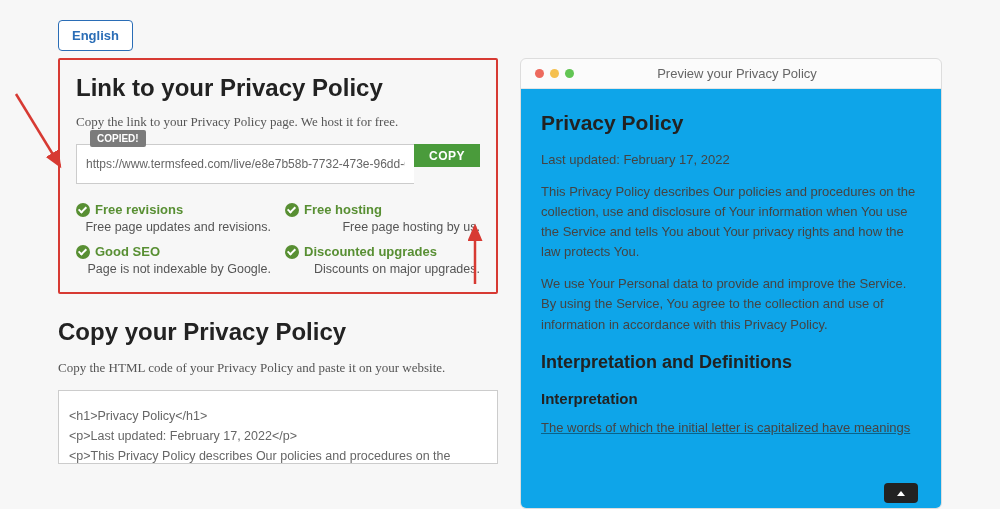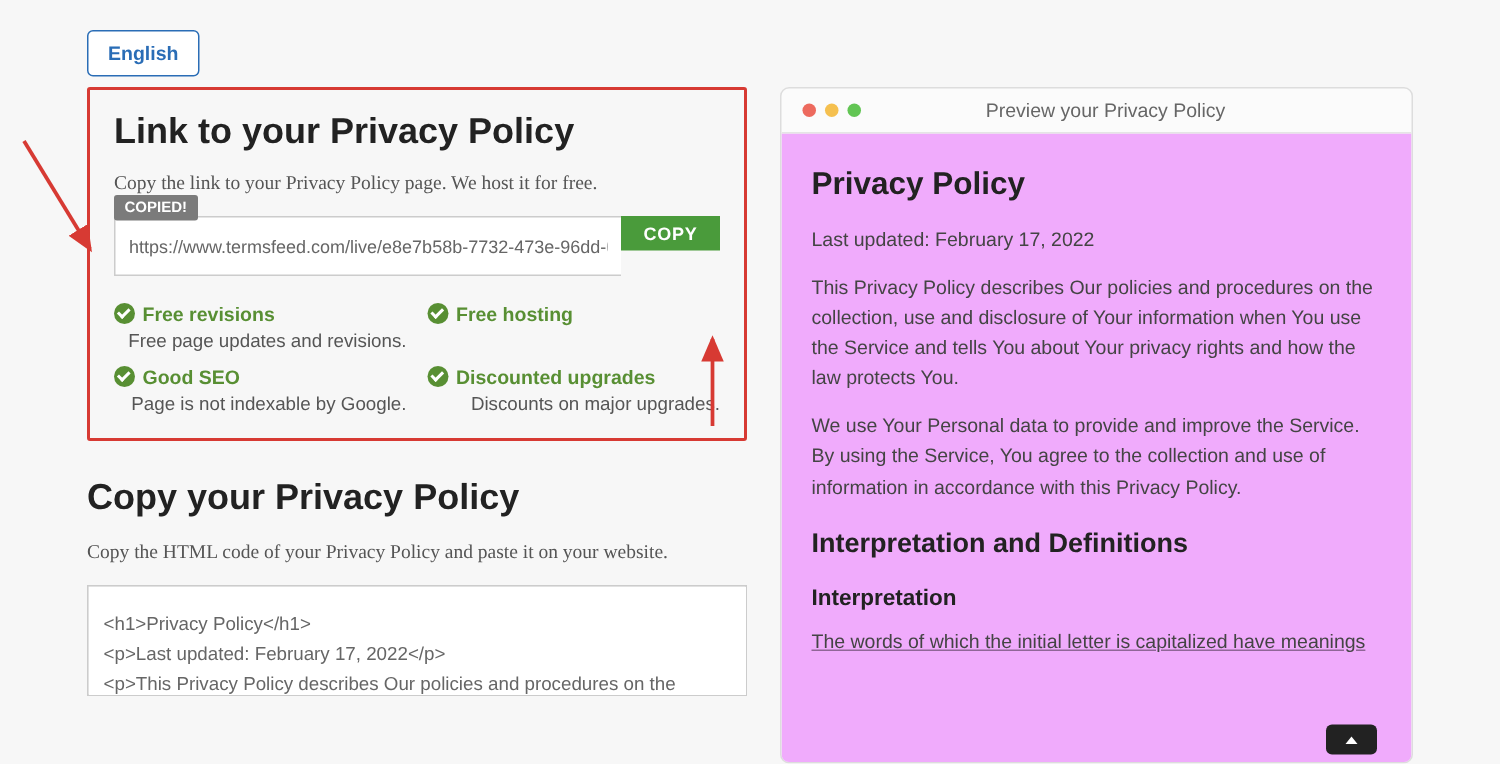--- a/index.html
+++ b/index.html
@@ -166,7 +166,7 @@
     pointer-events: none;
   }
   .preview-body {
-    background: #f0abfc;
+    background: #0ea5e9;
     padding: 18px 20px 18px 20px;
     flex: 1;
     overflow-y: scroll;

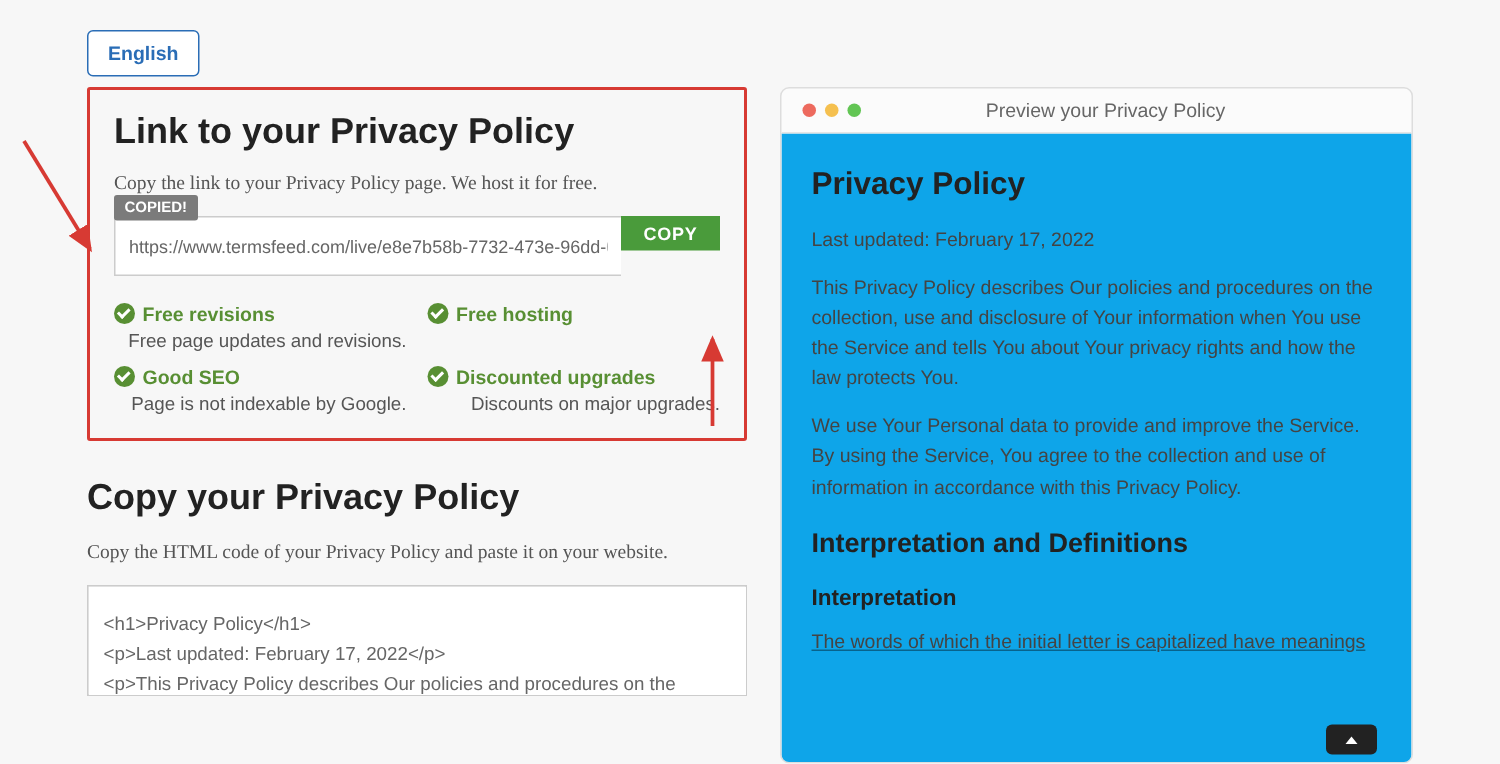--- a/index.html
+++ b/index.html
@@ -51,7 +51,7 @@
 
   .copied {
     position: absolute;
-    top: -14px; left: 0;
+    top: -14px; left: 14px;
     background: #7b7b7b;
     color: #fff;
     font-size: 10px;

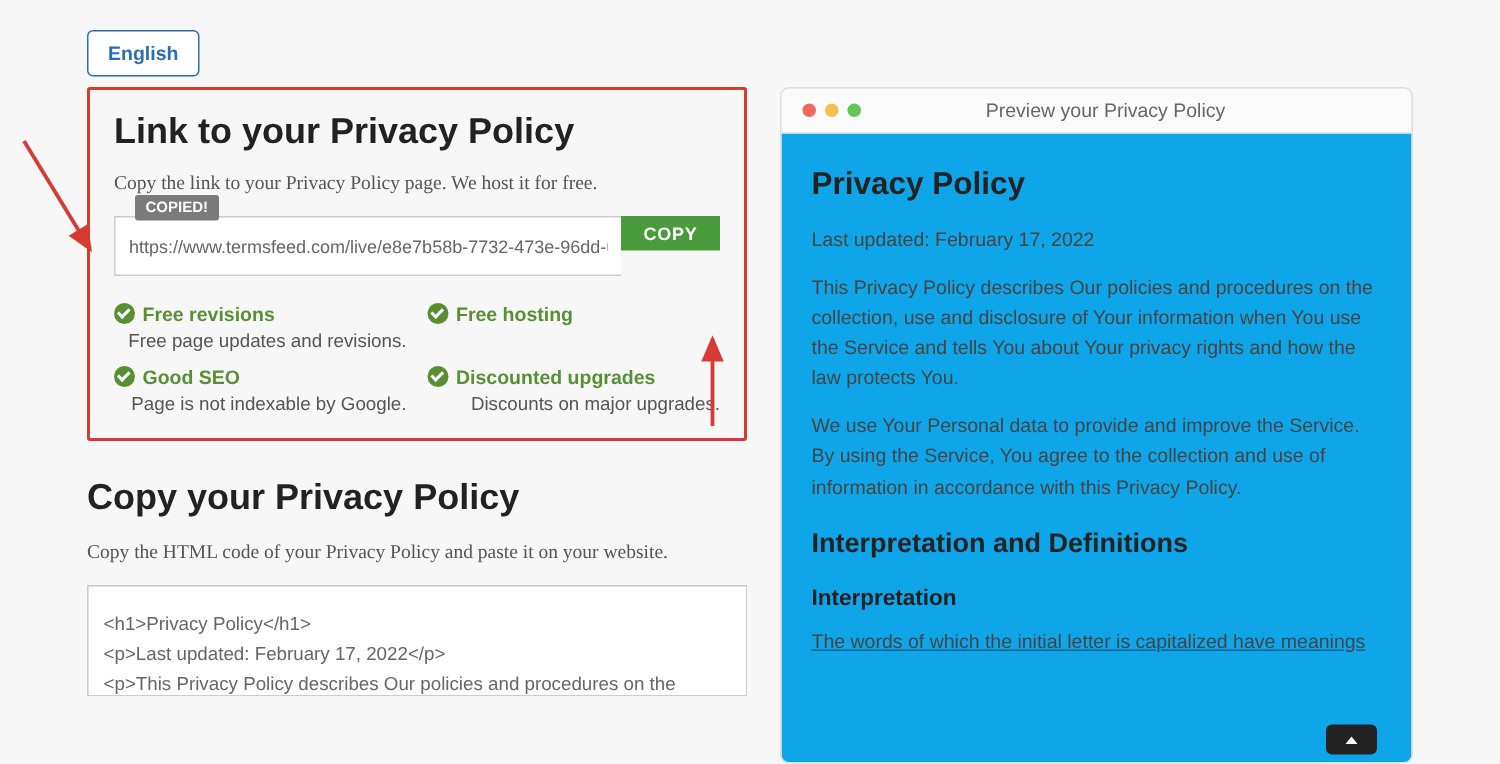--- a/index.html
+++ b/index.html
@@ -99,7 +99,7 @@
     font-weight: 700;
     font-size: 13px;
     display: flex;
-    align-items: flex-start;
+    align-items: center;
     gap: 5px;
     margin-bottom: 3px;
   }

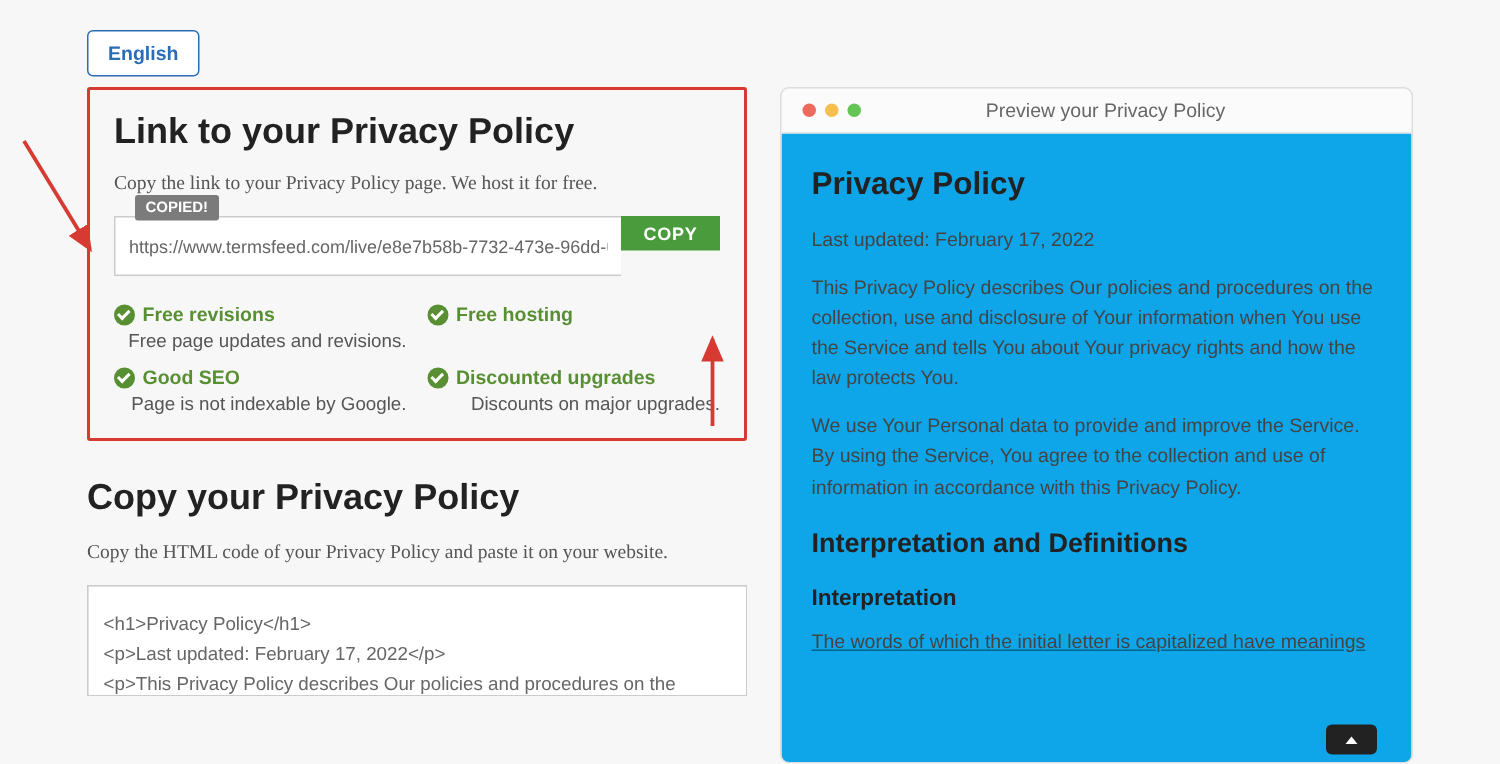--- a/index.html
+++ b/index.html
@@ -236,6 +236,7 @@
                 <span class="check"></span>
                 <span>Free hosting</span>
               </div>
+            <div class="feat-desc">Free page hosting by us.</div>
           </div>
           <div>
             <div class="feat-title">

